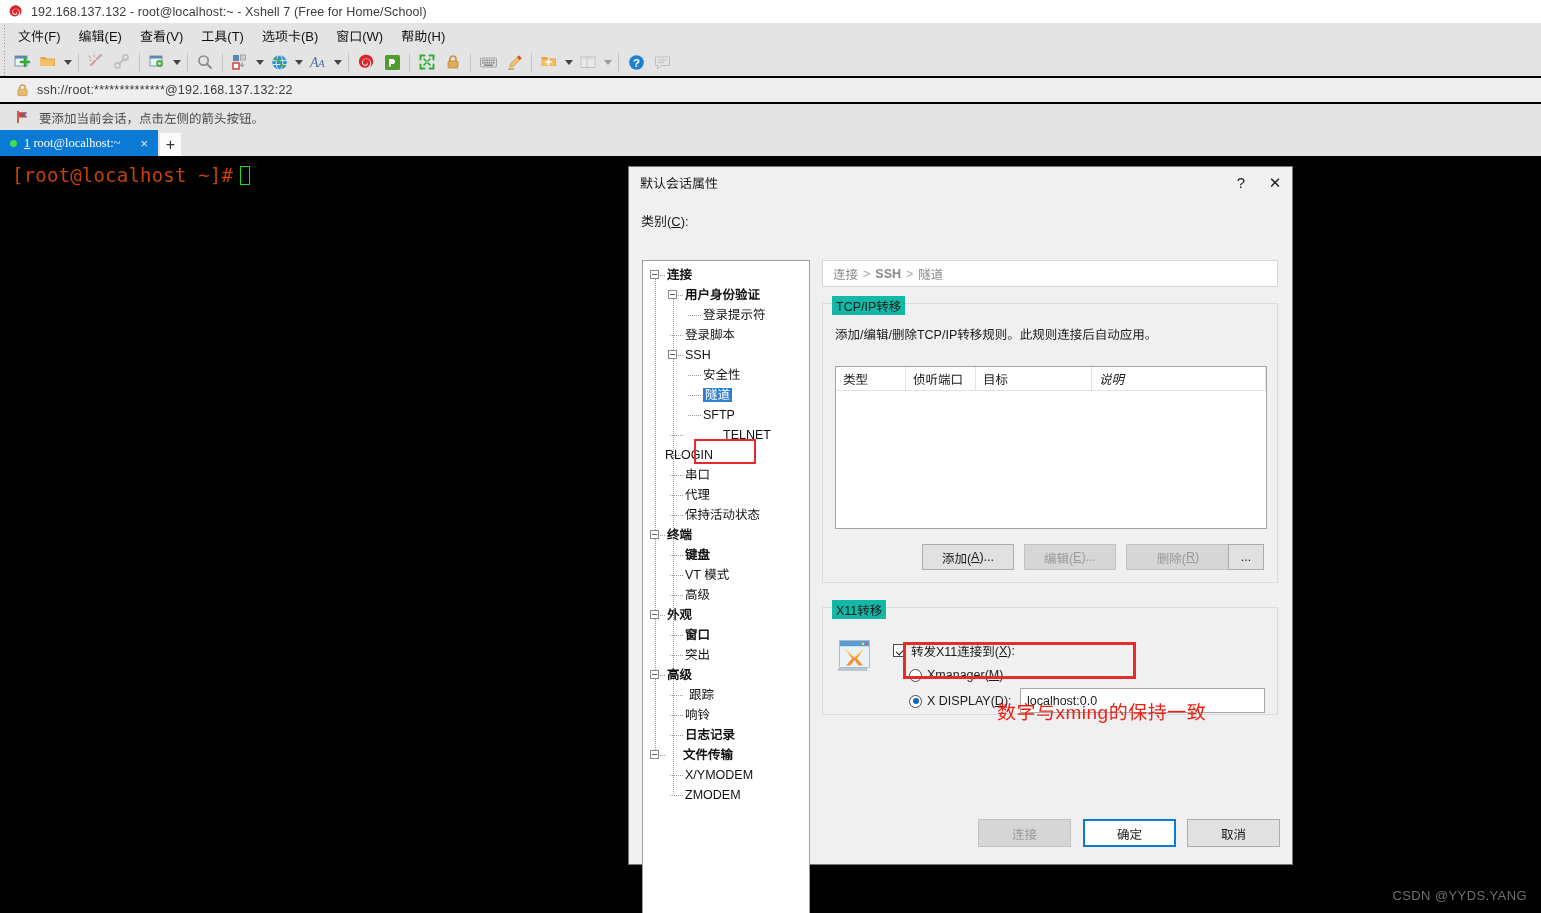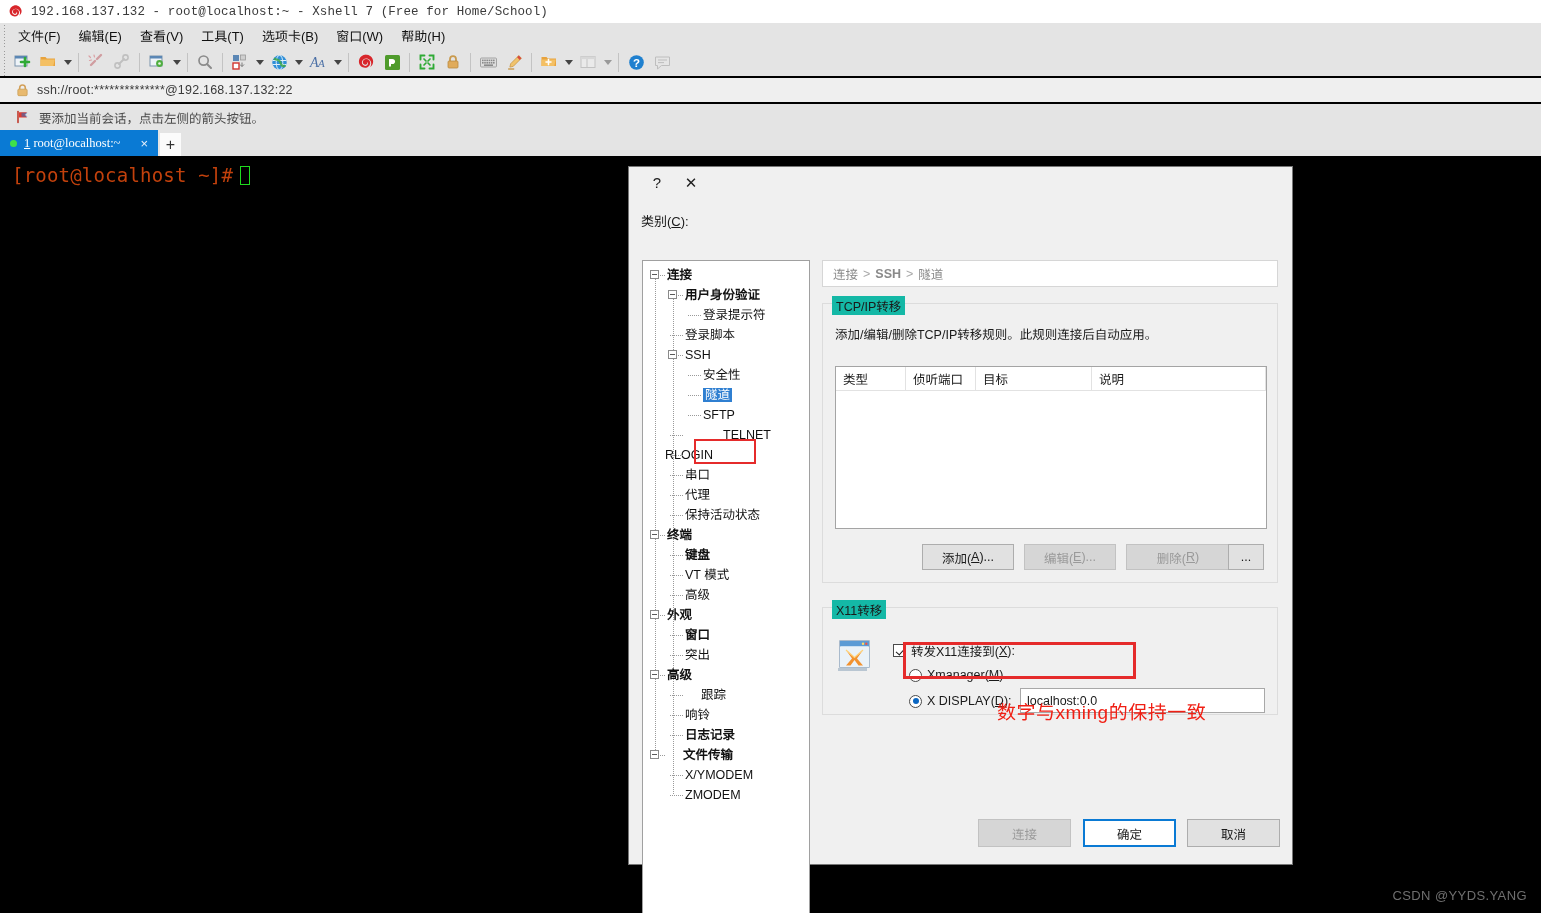--- a/index.html
+++ b/index.html
@@ -45,7 +45,6 @@
     color: #3b3b3b;
     white-space: nowrap;
     letter-spacing: .1px;
-    font-family: Liberation Mono, monospace;
   }
 
   

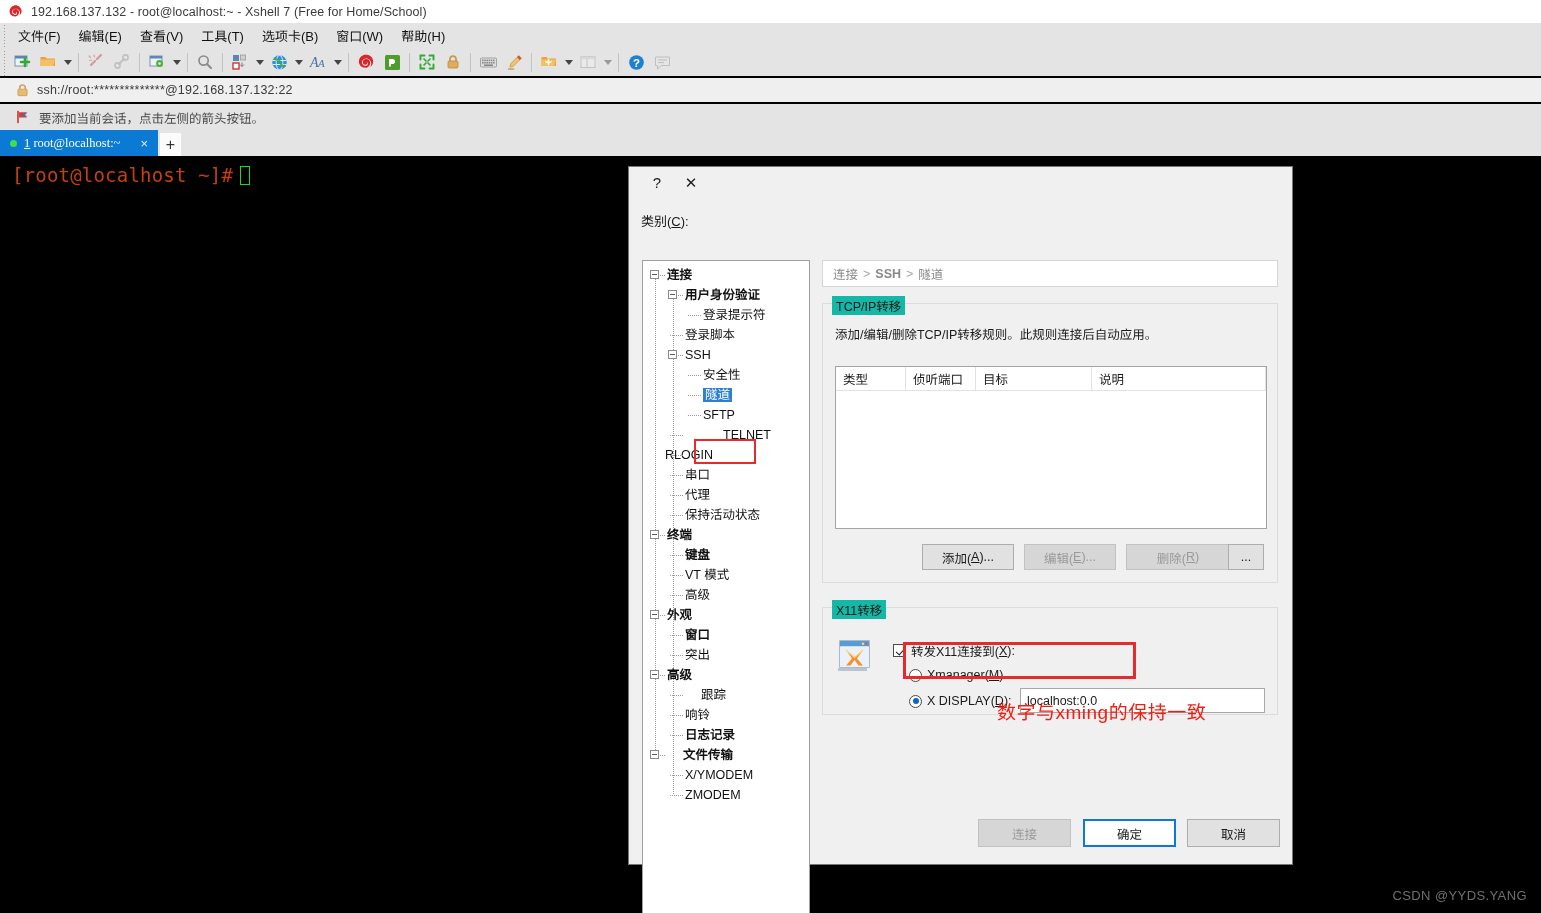--- a/index.html
+++ b/index.html
@@ -761,6 +761,7 @@
   <div id="dialog">
 
     <div id="dialog-titlebar">
+      <span class="dlg-title">默认会话属性</span>
       <div class="dlg-btn">
         <span class="help-glyph">?</span>
       </div>

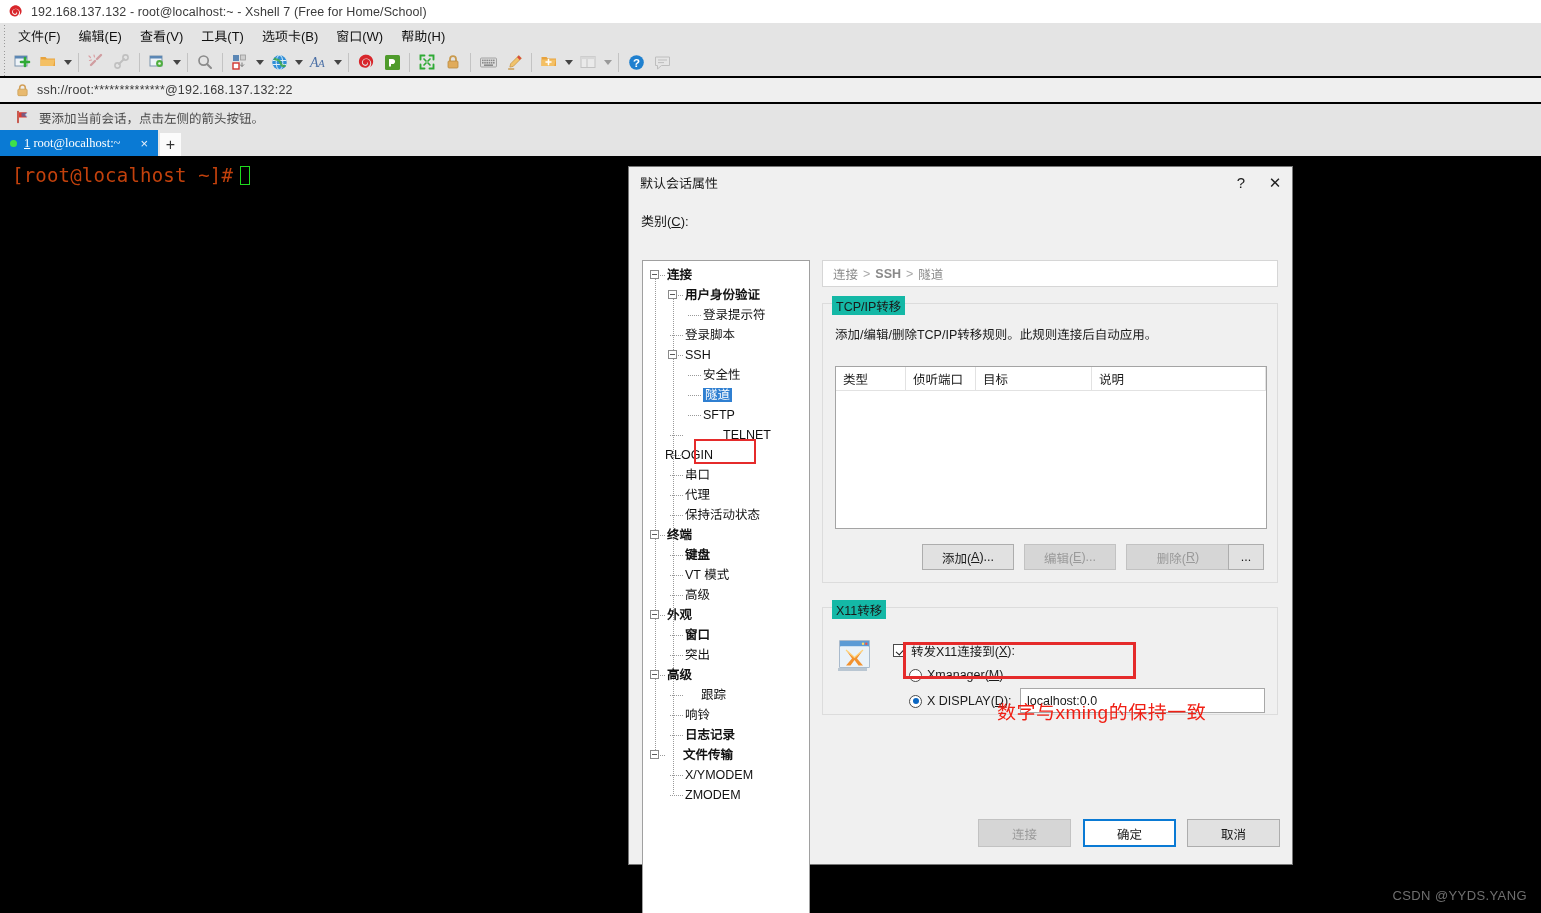--- a/index.html
+++ b/index.html
@@ -914,7 +914,7 @@
               <div class="th" style="width: 70px;">类型</div>
               <div class="th" style="width: 70px;">侦听端口</div>
               <div class="th" style="width: 116px;">目标</div>
-              <div class="th" style="width: 174px;">说明</div>
+              <div class="th" style="width: 174px; font-style: italic;">说明</div>
             </div>
           <div class="tbody" id="fwd-tbody"></div>
         </div>

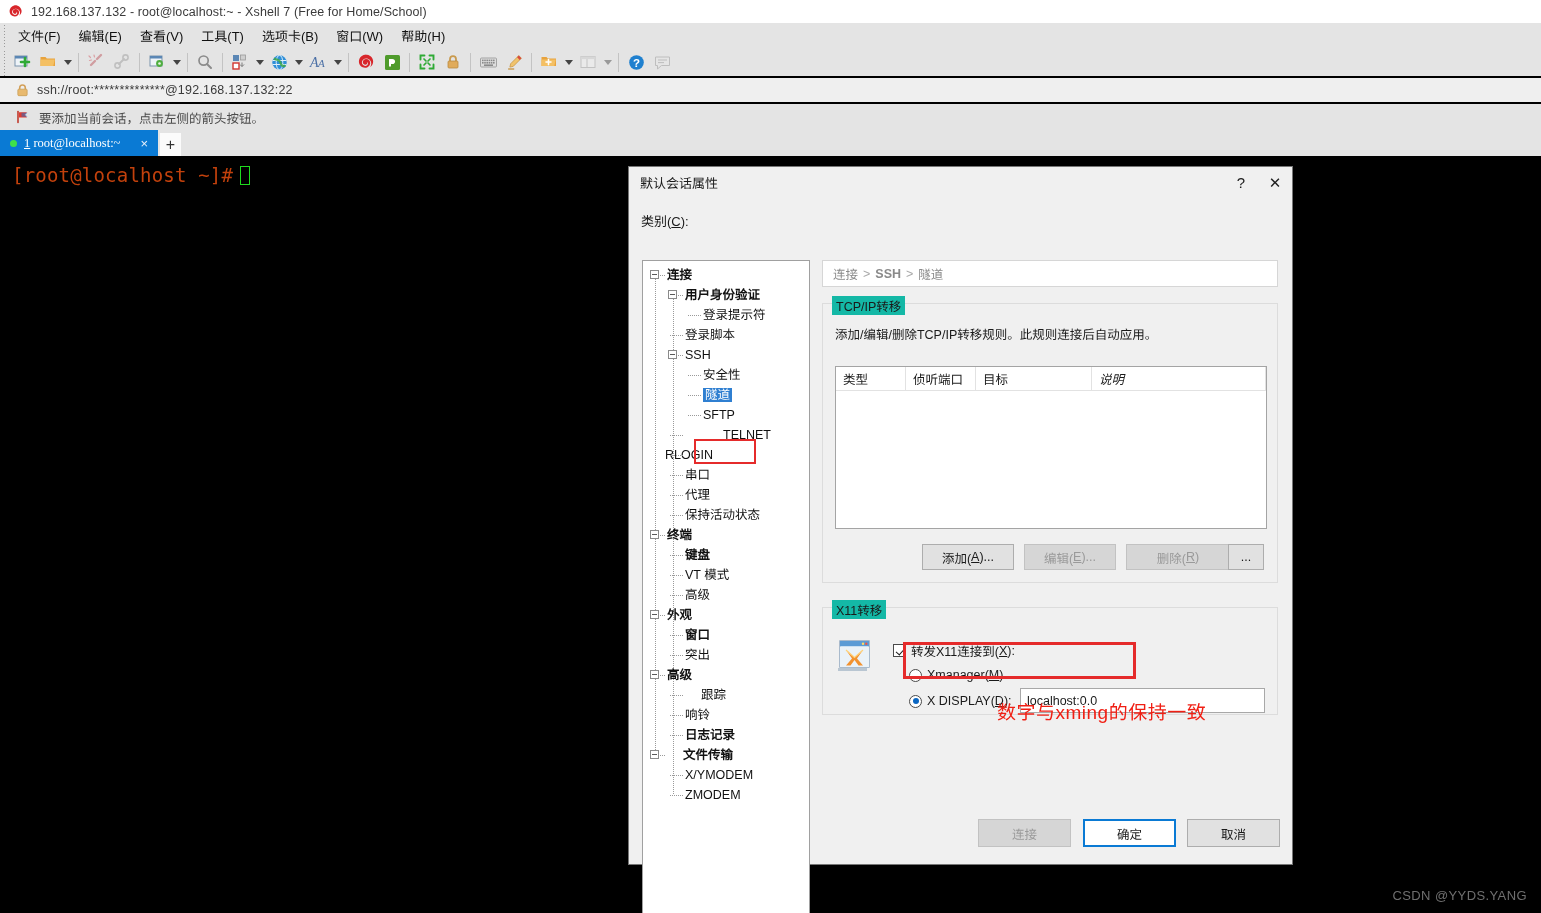--- a/index.html
+++ b/index.html
@@ -868,7 +868,7 @@
               <span class="tick" style="left: 17px; top: 10px; width: 6px;"></span>
               <span class="tlabel">高级</span>
             </div>
-            <div class="tnode" style="padding-left: 58px; text-align: center;">
+            <div class="tnode" style="padding-left: 46px; text-align: center;">
               <span class="tick" style="left: 27px; top: 10px; width: 13px;"></span>
               <span class="tlabel">跟踪</span>
             </div>

